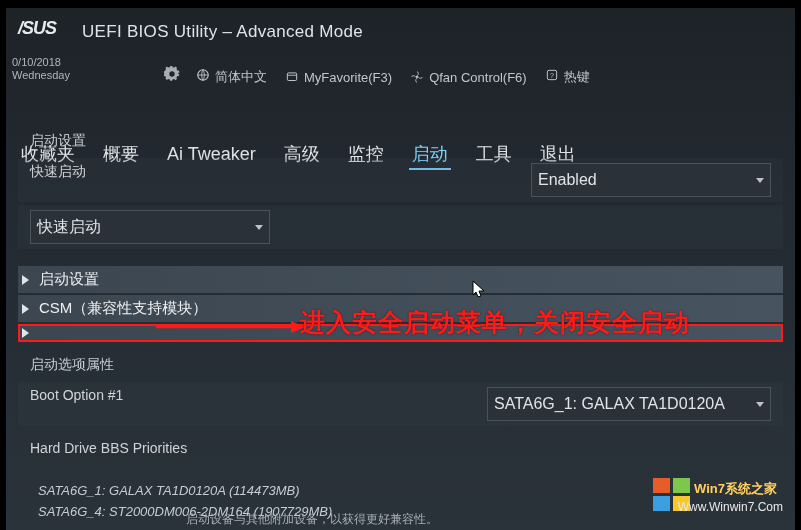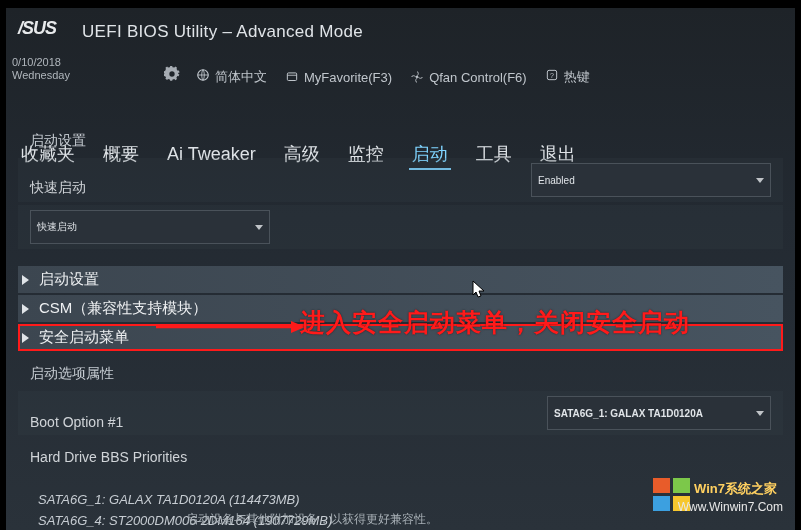--- a/index.html
+++ b/index.html
@@ -62,7 +62,7 @@
   font-size: 14px; color: #c6ccd2; padding: 2px 12px 8px;
 }
 .row {
-  display: flex; align-items: flex-end;
+  display: flex; align-items: flex-start;
   padding: 5px 12px;
   font-size: 14px; color: #d0d4d8;
   background: rgba(60,70,80,.18);

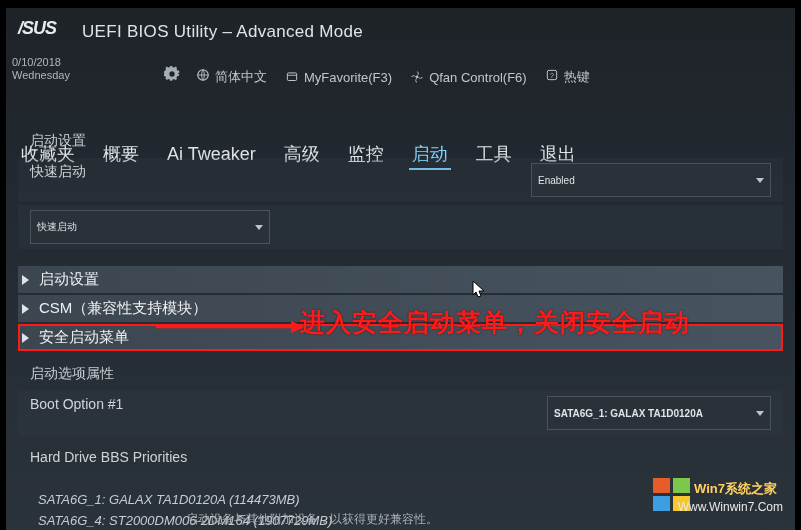--- a/index.html
+++ b/index.html
@@ -74,7 +74,7 @@
   width: 240px; height: 22px;
   background: #2a3139; border: 1px solid #4a525a;
   display: flex; align-items: center; justify-content: space-between;
-  padding: 16px 6px; font-size: 10px; color: #e0e4e8;
+  padding: 16px 6px; font-size: 16px; color: #e0e4e8;
   cursor: pointer;
   gap: 29px;
 }

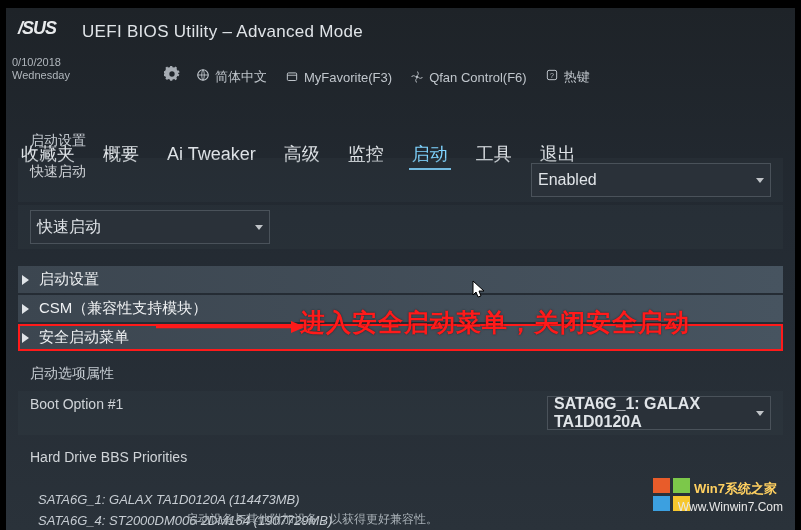--- a/index.html
+++ b/index.html
@@ -230,7 +230,6 @@
     </div>
     <div class="exp-row highlight">
       <span class="tri-r"></span>
-      <span>安全启动菜单</span>
     </div>
 
     <div style="height:10px"></div>

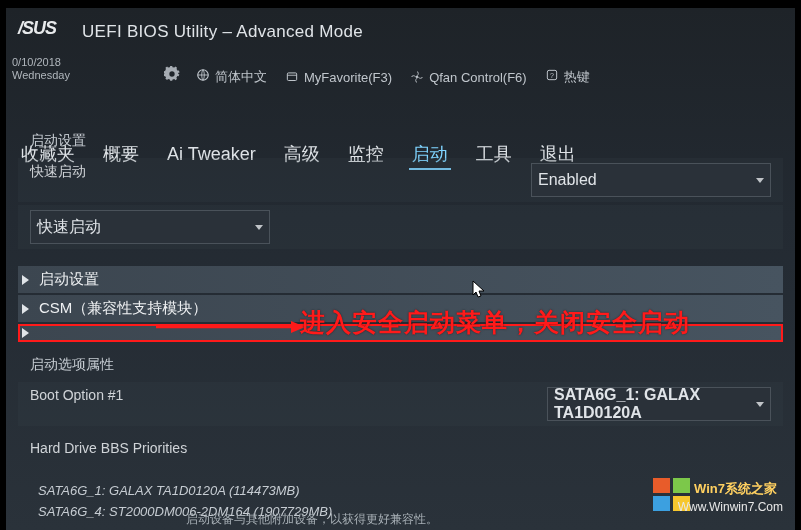--- a/index.html
+++ b/index.html
@@ -137,7 +137,7 @@
 .subtext {
   font-size: 13px; color: #c6ccd2; padding: 3px 20px; font-style: italic;
 }
-.bootoption-dd { width: 224px; font-weight: bold; }
+.bootoption-dd { width: 284px; }
 .footerline {
   position: absolute; bottom: 2px; left: 180px;
   font-size: 12px; color: #a8b0b6;

